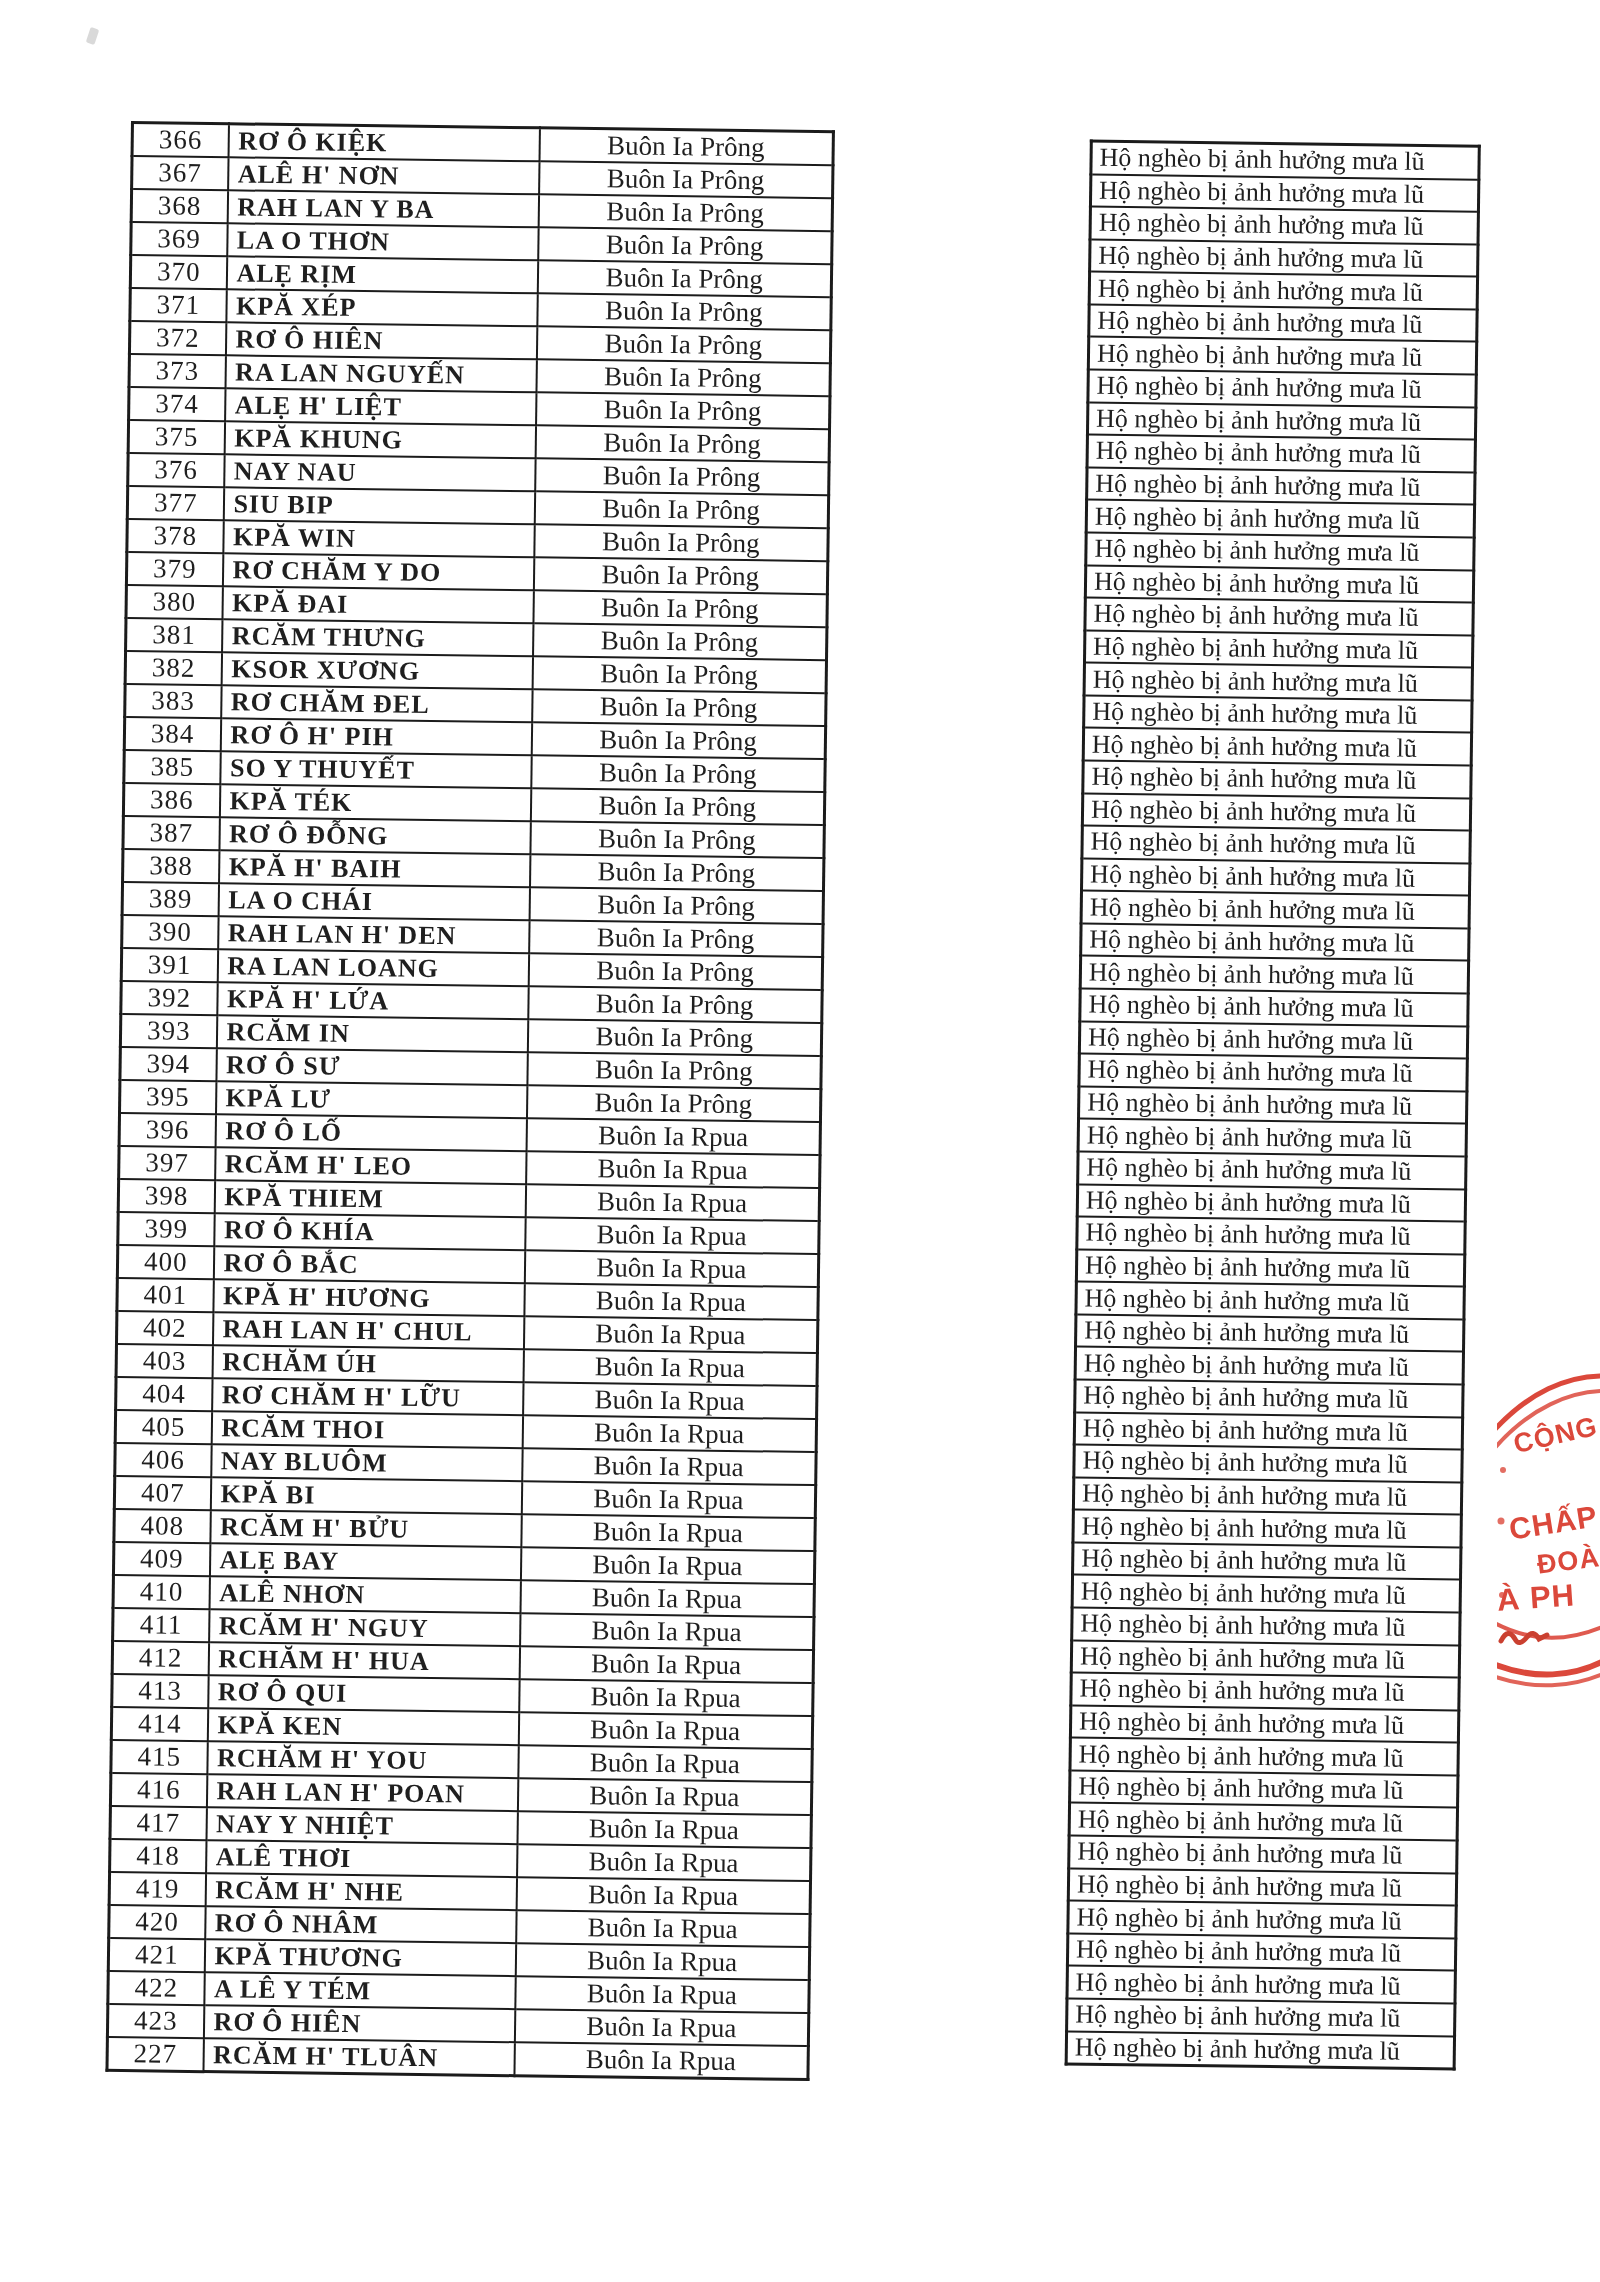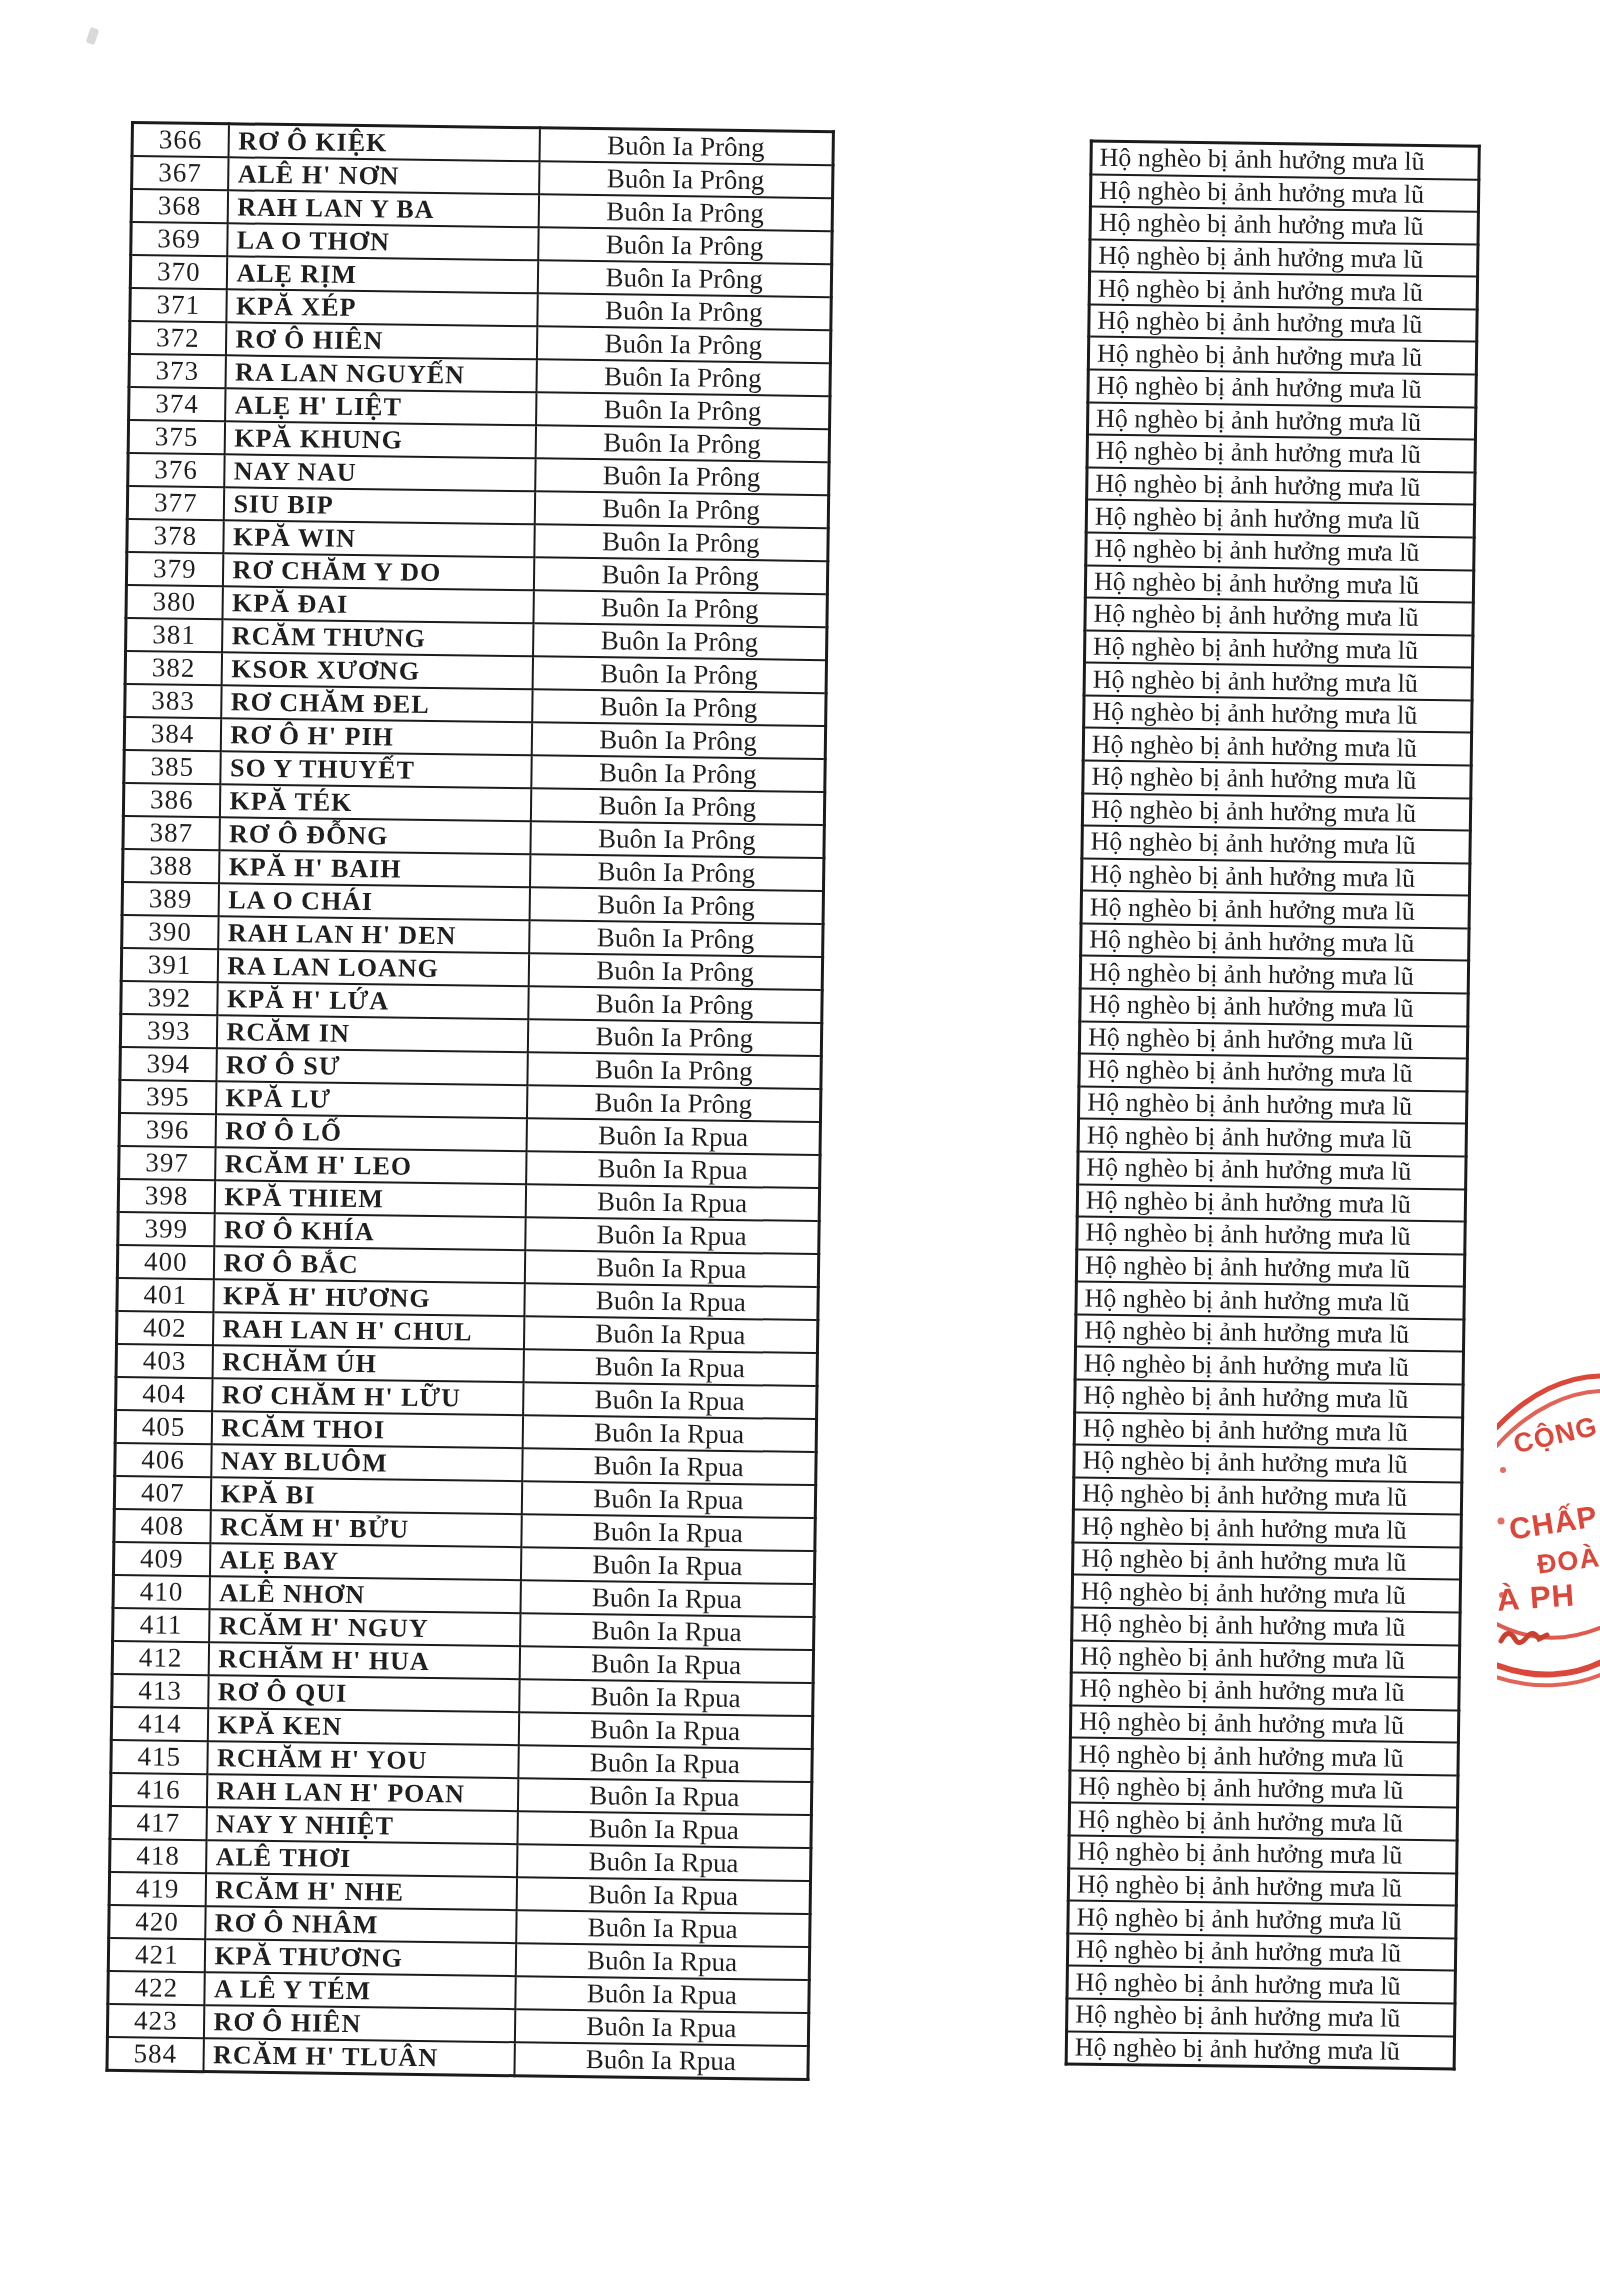--- a/index.html
+++ b/index.html
@@ -348,7 +348,7 @@
             <td class="village">Buôn Ia Rpua</td>
           </tr>
           <tr>
-            <td class="no">584</td>
+            <td class="no">227</td>
             <td class="name">RCĂM H' TLUÂN</td>
             <td class="village">Buôn Ia Rpua</td>
           </tr>

